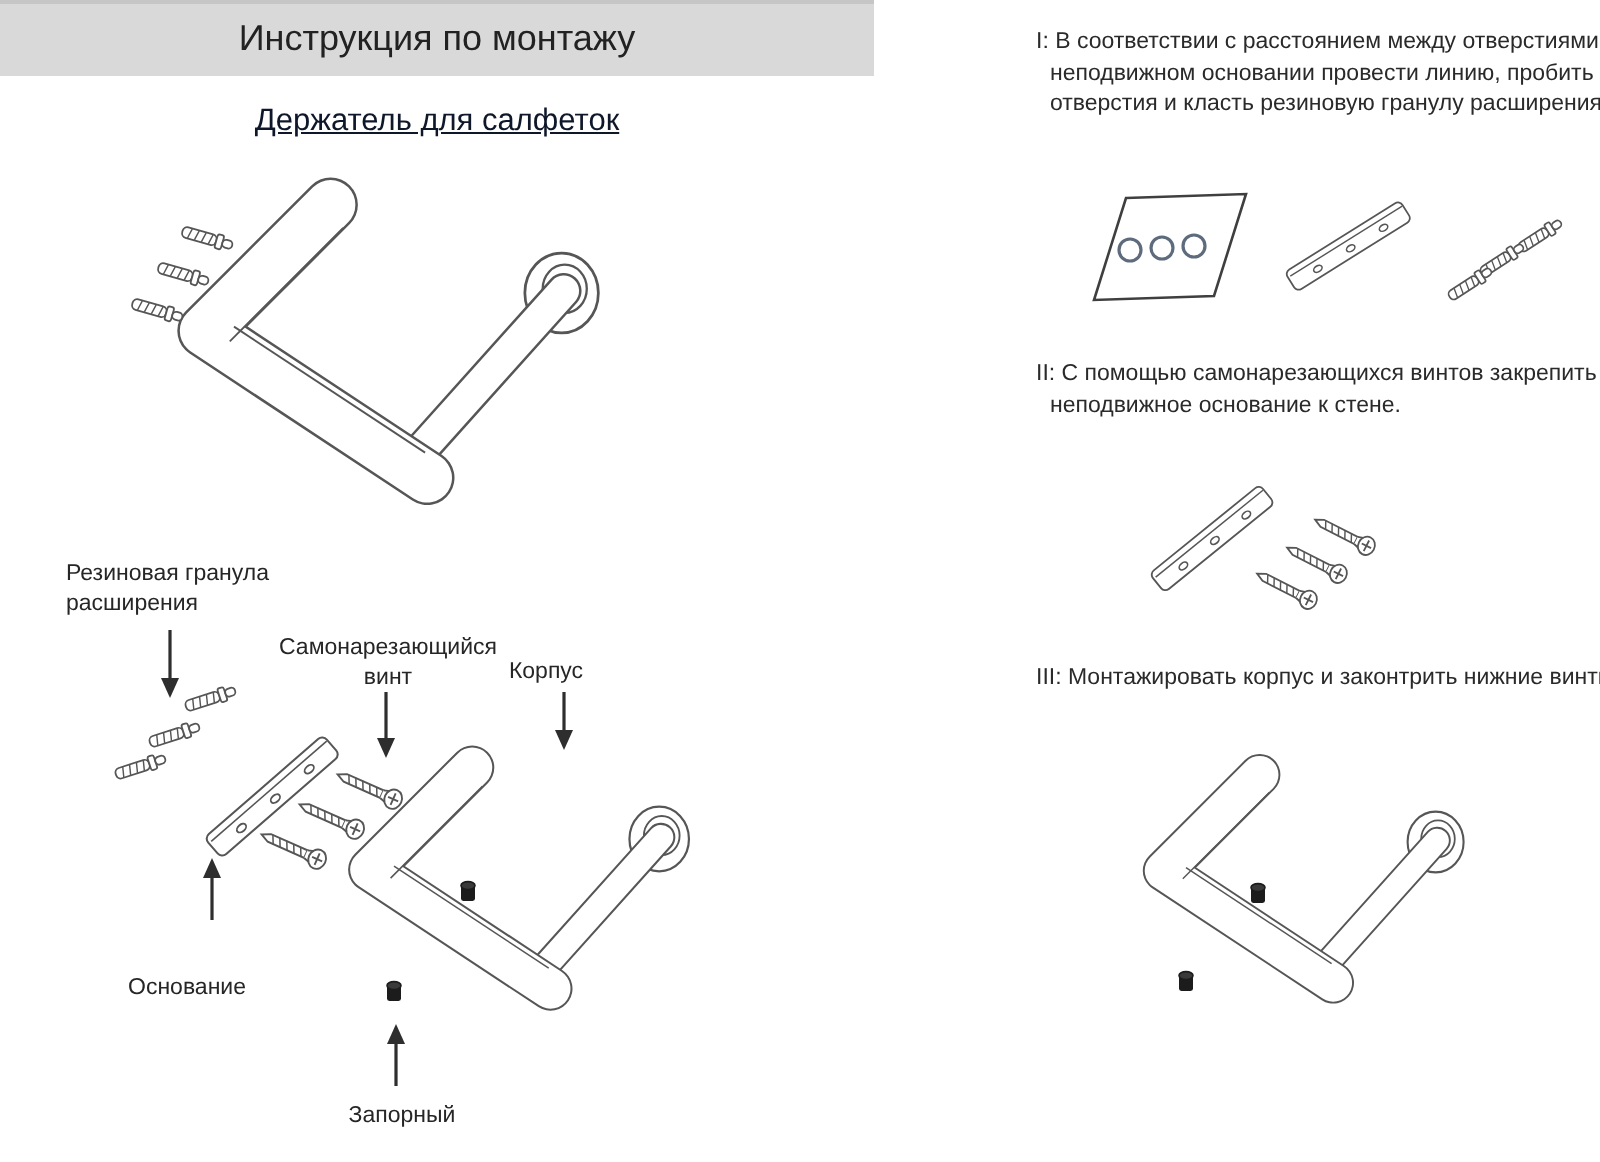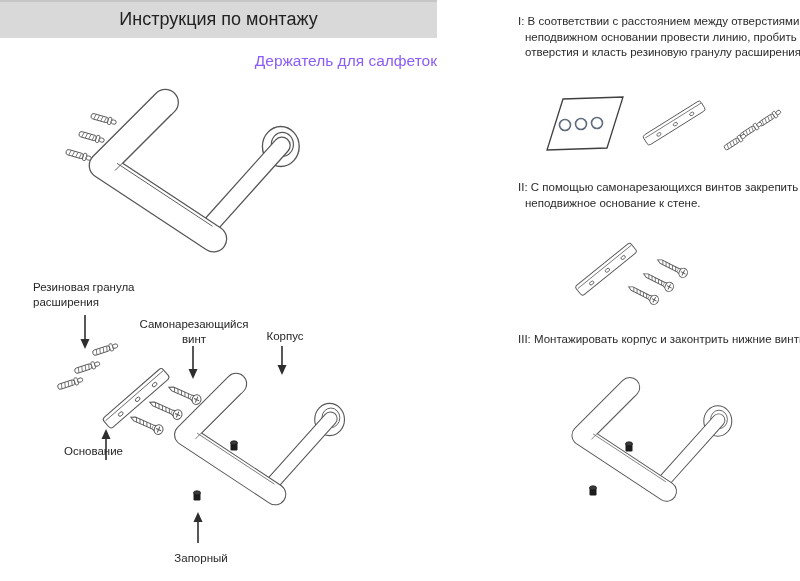--- a/index.html
+++ b/index.html
@@ -15,8 +15,8 @@
     width:100%;text-align:center;line-height:35px;font-size:18px;color:#222;
   }
   .subtitle{
-    position:absolute;left:0;top:52px;width:437px;text-align:right;
-    font-size:15.5px;color:#8b5cf6;
+    position:absolute;left:0;top:52px;width:437px;text-align:center;
+    font-size:15.5px;color:#0f172a;text-decoration:underline;
   }
   svg.illus{position:absolute;overflow:visible;}
   .part-label{

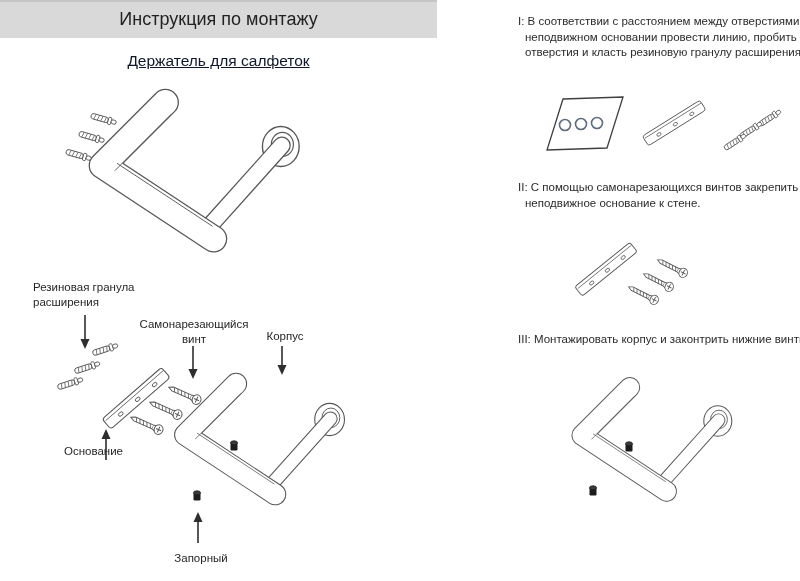--- a/index.html
+++ b/index.html
@@ -146,7 +146,7 @@
 
   <div class="part-label center" style="left:134px;top:317px;width:120px;">Самонарезающийся винт</div>
   <div class="part-label" style="left:33px;top:280px;width:112px;">Резиновая гранула расширения</div>
-  <div class="part-label center" style="left:248px;top:329px;width:74px;">Корпус</div>
+  <div class="part-label center" style="left:236px;top:329px;width:74px;">Корпус</div>
   <div class="part-label" style="left:64px;top:444px;width:80px;">Основание</div>
   <div class="part-label center" style="left:158px;top:551px;width:86px;">Запорный винты</div>
 

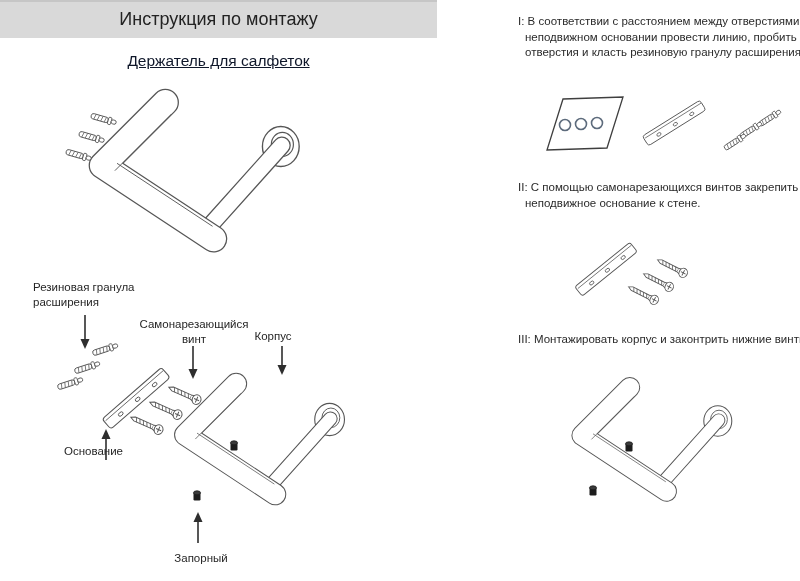--- a/index.html
+++ b/index.html
@@ -147,7 +147,7 @@
   <div class="part-label center" style="left:134px;top:317px;width:120px;">Самонарезающийся винт</div>
   <div class="part-label" style="left:33px;top:280px;width:112px;">Резиновая гранула расширения</div>
   <div class="part-label center" style="left:236px;top:329px;width:74px;">Корпус</div>
-  <div class="part-label" style="left:64px;top:444px;width:80px;">Основание</div>
+  <div class="part-label" style="left:64px;top:487px;width:80px;">Основание</div>
   <div class="part-label center" style="left:158px;top:551px;width:86px;">Запорный винты</div>
 
   <div class="step-text" style="left:518px;top:14px;">

